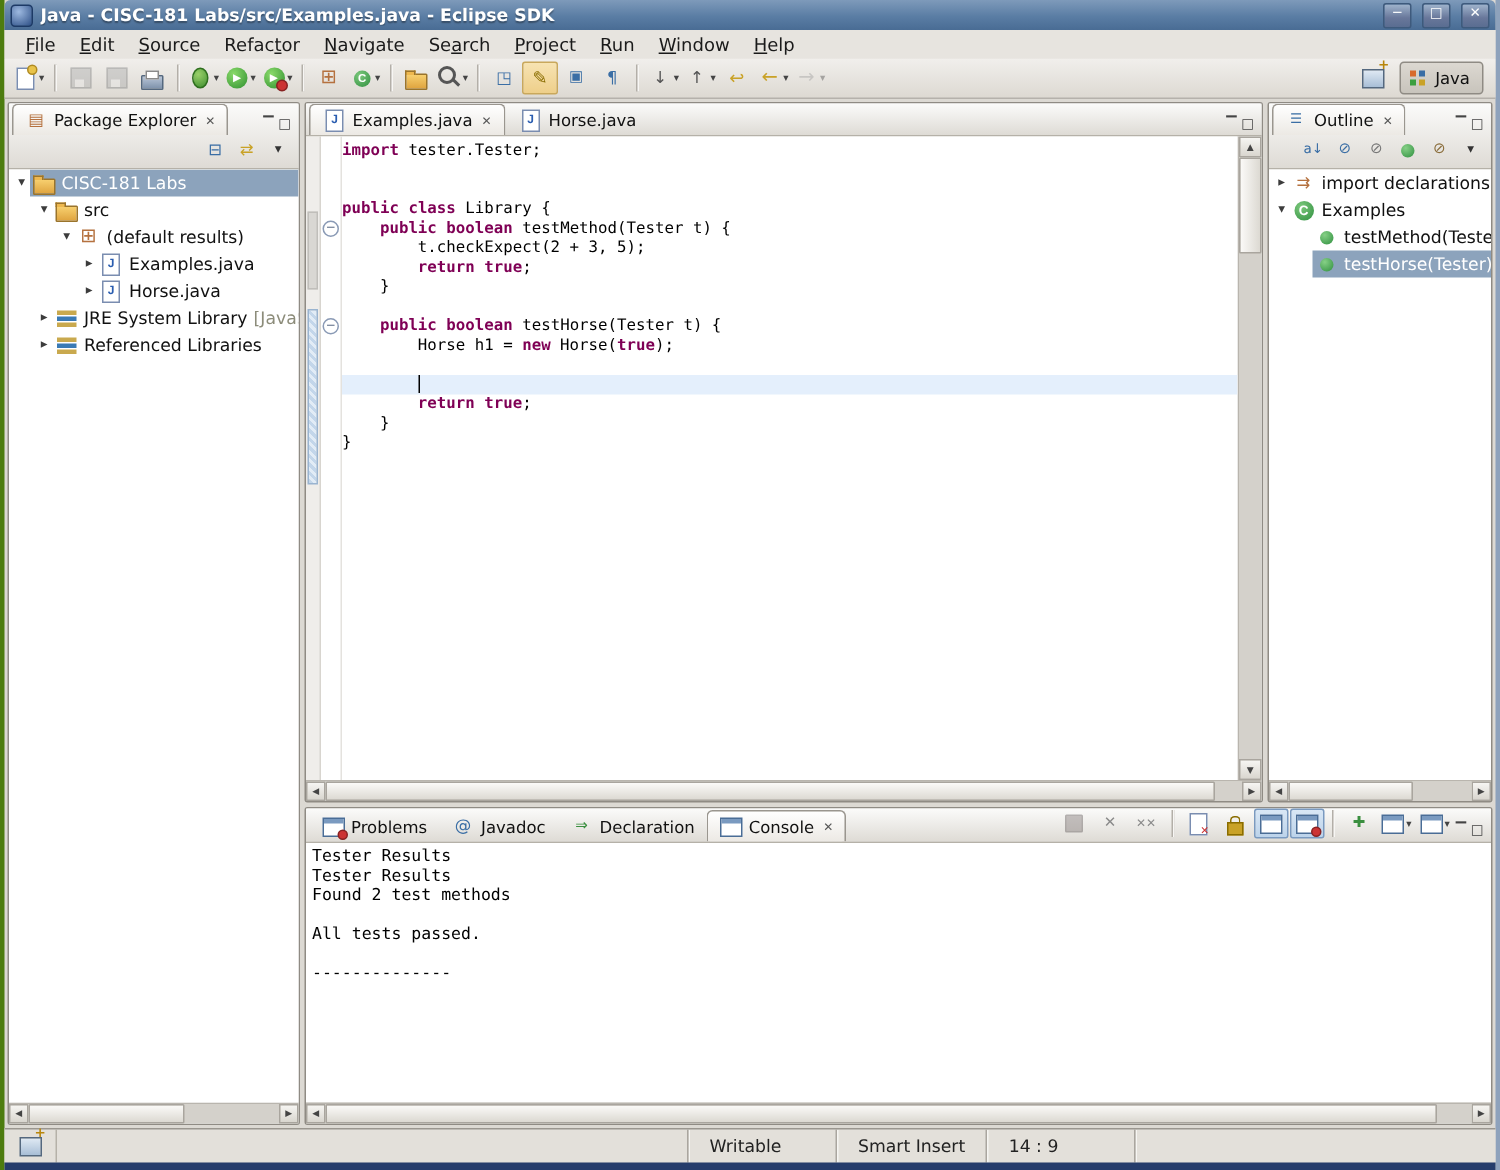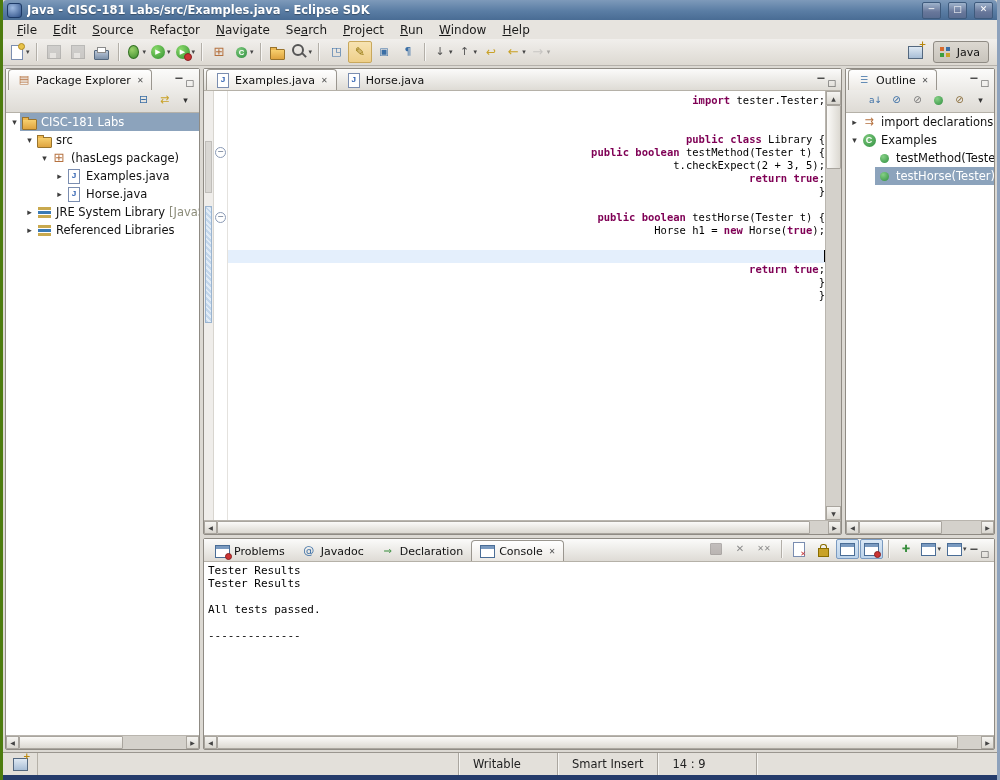--- a/index.html
+++ b/index.html
@@ -105,7 +105,7 @@
   .fold{position:absolute;left:1px;width:9px;height:9px;border:1px solid #8a9ab5;border-radius:50%;background:#fff;color:#5a6a85;
     font:8px/8px "DejaVu Sans",sans-serif;text-align:center;box-sizing:content-box;}
   .codearea{flex:1;background:#fff;overflow:hidden;position:relative;padding-top:3px;min-width:0;}
-  .cl{height:13px;white-space:pre;font:10.5px/13px "DejaVu Sans Mono",monospace;color:#000;text-align:right;}
+  .cl{height:13px;white-space:pre;font:10.5px/13px "DejaVu Sans Mono",monospace;color:#000;}
   .cl.cur{background:#e4effc;}
   .kw{color:#7f0055;font-weight:bold;}
   .caret{display:inline-block;width:1px;height:12px;background:#000;vertical-align:-2px;}

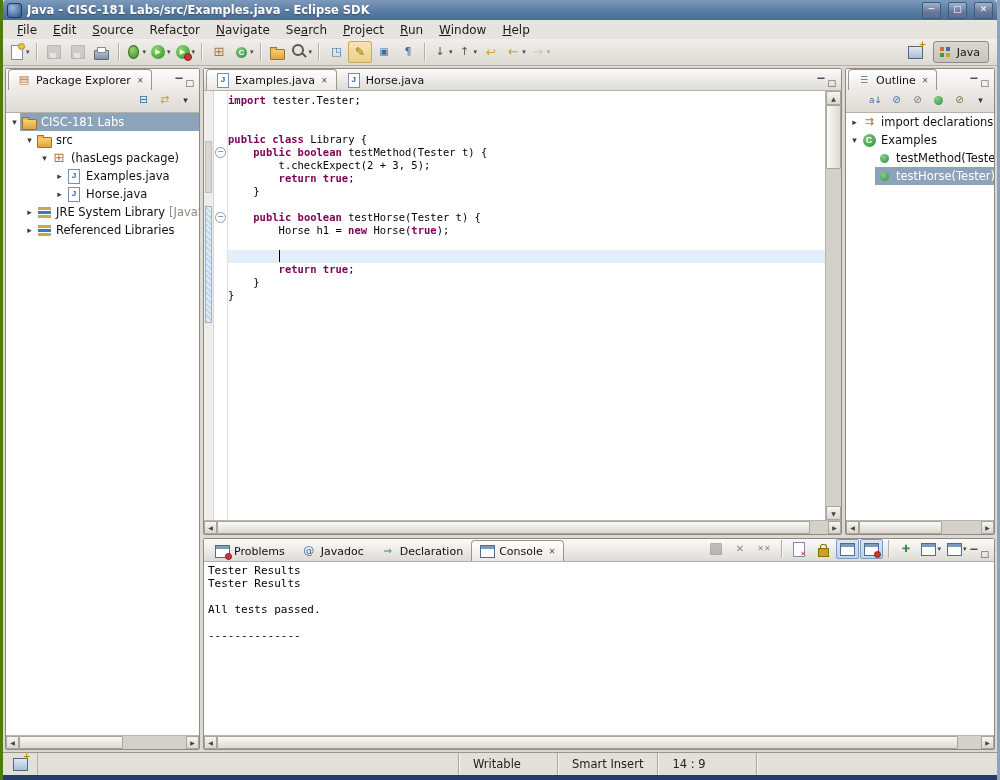--- a/index.html
+++ b/index.html
@@ -313,7 +313,7 @@
             <span class="tarrow">▾</span>
             <span class="tin">
               <span class="ic" style="color: rgb(181, 113, 63); font-size: 13px;">⊞</span>
-              <span>(hasLegs package)</span>
+              <span>(default results)</span>
             </span>
           </div>
           <div class="trow" style="padding-left: 48px;">

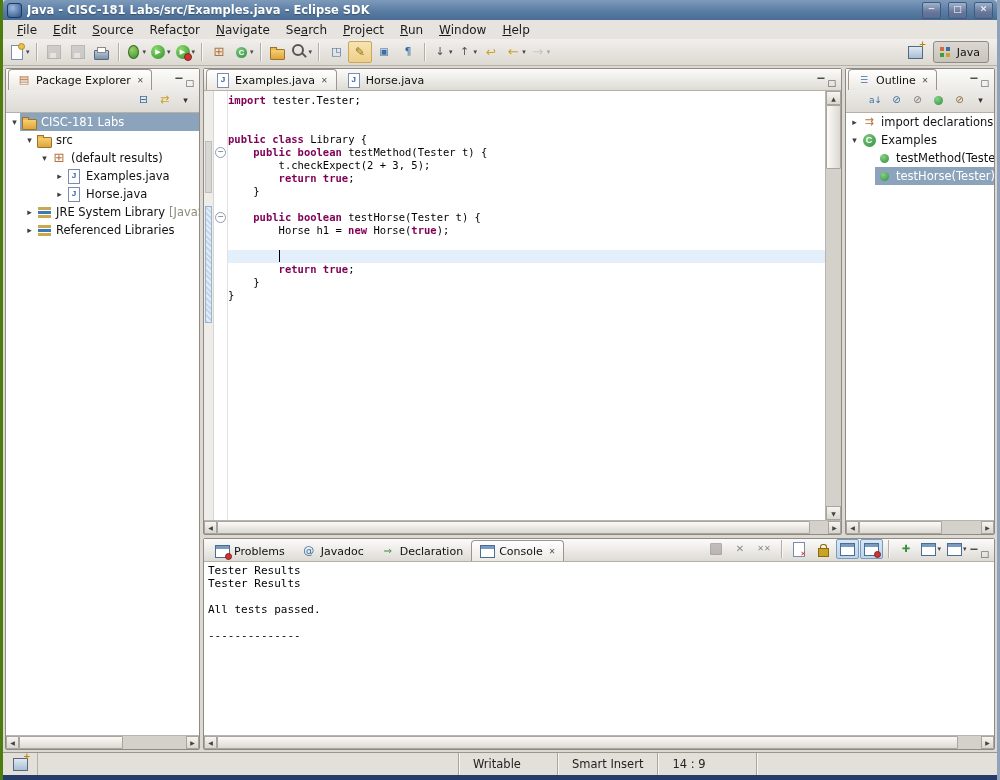--- a/index.html
+++ b/index.html
@@ -599,6 +599,7 @@
         <div class="cbody" id="co-body">
             <div class="cline">Tester Results</div>
             <div class="cline">Tester Results</div>
+            <div class="cline">Found 2 test methods</div>
             <div class="cline">&nbsp;</div>
             <div class="cline">All tests passed.</div>
             <div class="cline">&nbsp;</div>

